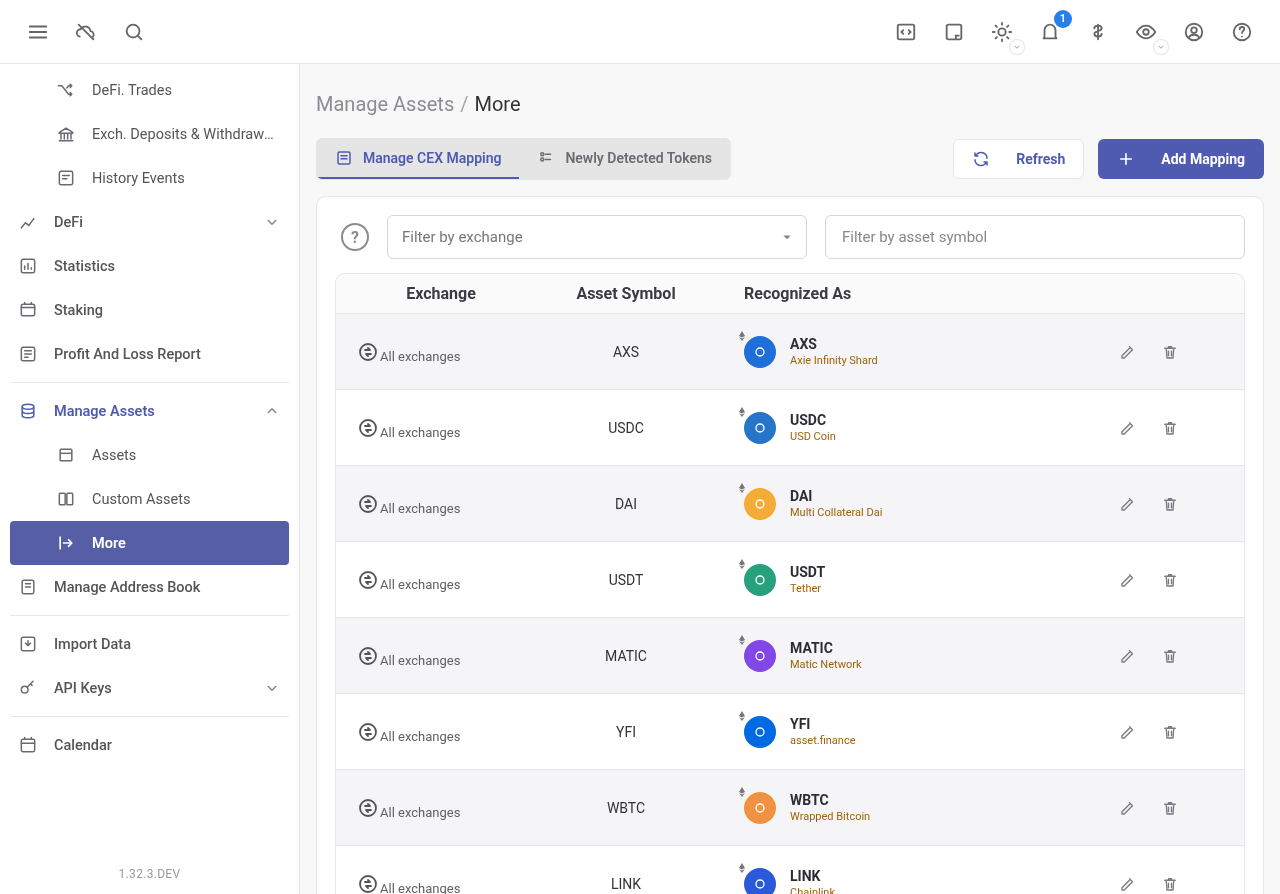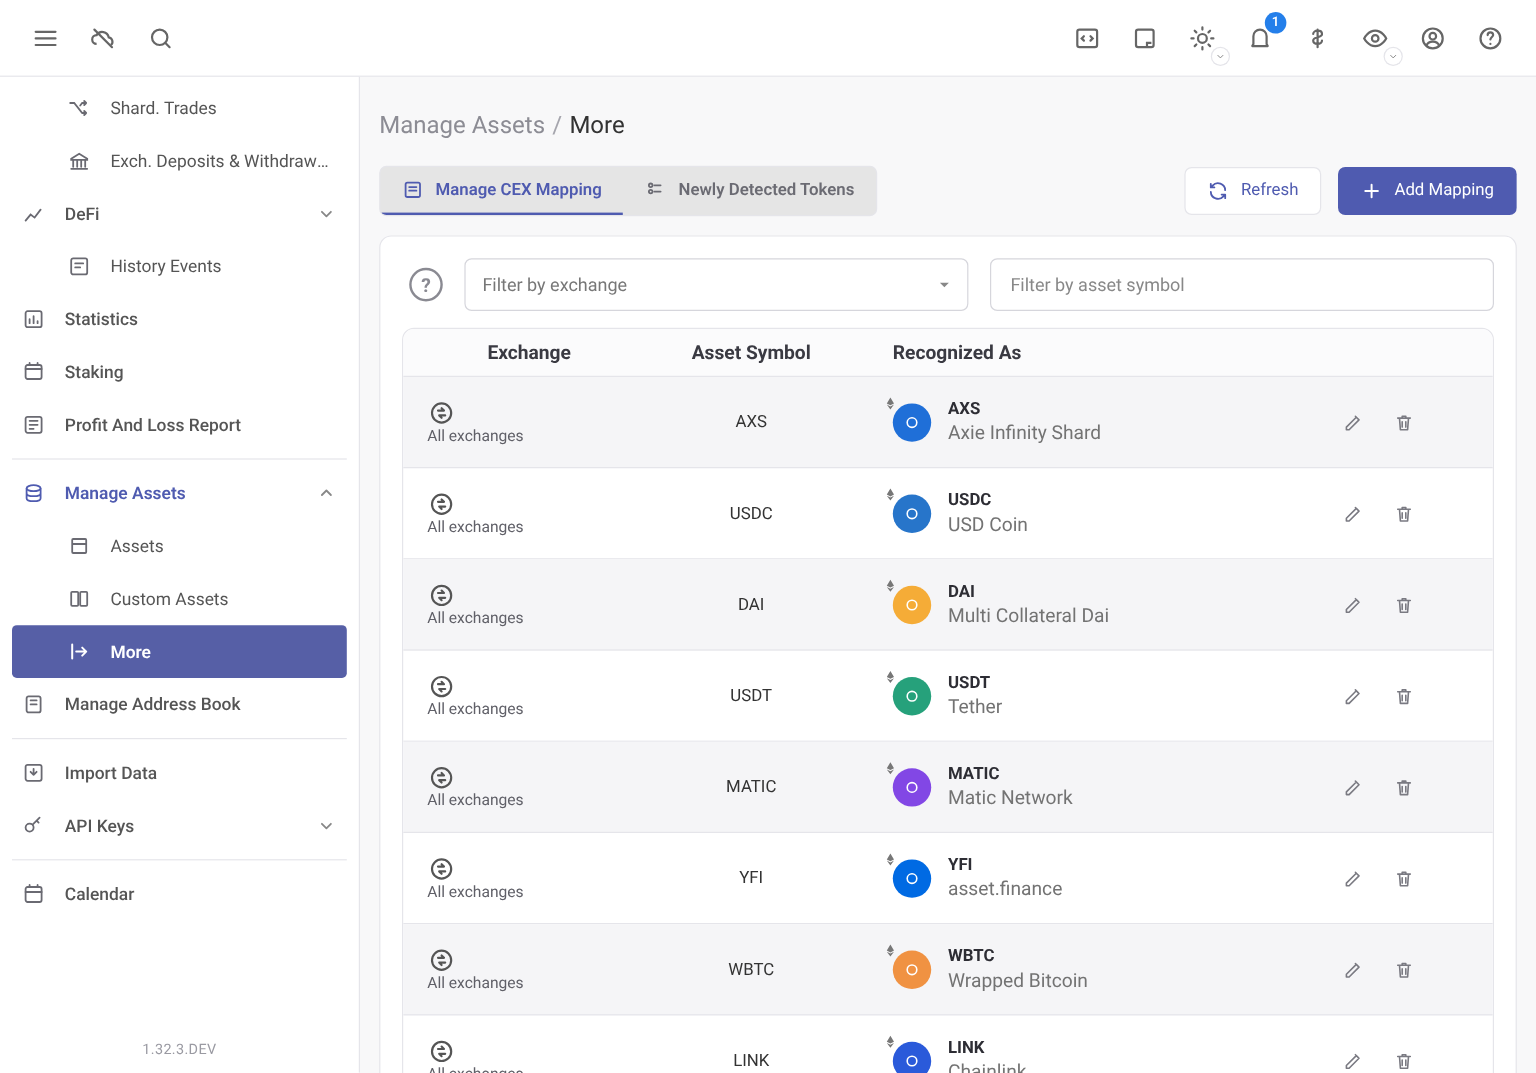--- a/index.html
+++ b/index.html
@@ -316,7 +316,7 @@
               <use href="#s-shuffle"></use>
             </svg>
           </span>
-          <span class="label">Shard. Trades</span>
+          <span class="label">DeFi. Trades</span>
         </div>
         <div class="nav-item sub">
           <span class="ico">

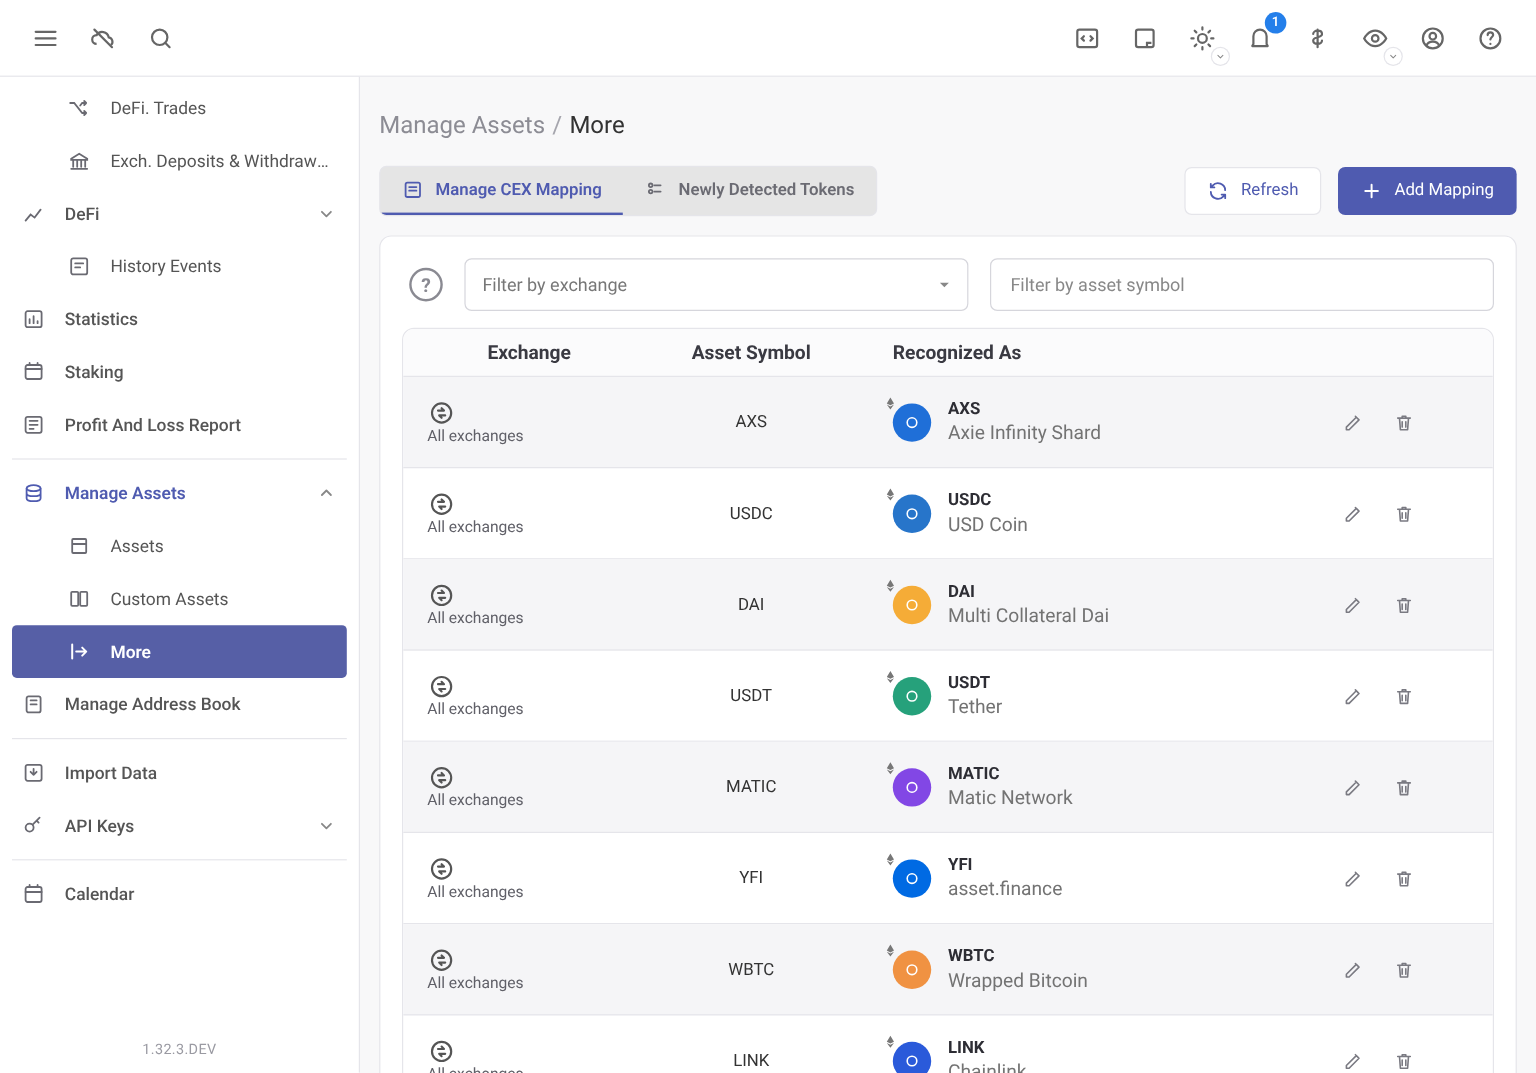--- a/index.html
+++ b/index.html
@@ -56,7 +56,7 @@
   .tab{display:flex;align-items:center;gap:10px;padding:10px 18px;font-size:14px;font-weight:600;color:#6b6b73;cursor:pointer;border-bottom:2px solid transparent}
   .tab.active{color:var(--accent);border-bottom-color:var(--accent)}
   .tabrow .spacer{flex:1}
-  .btn{display:inline-flex;align-items:flex-start;gap:10px;border-radius:6px;padding:10px 18px;font-weight:400;font-size:14px;cursor:pointer;border:1px solid transparent}
+  .btn{display:inline-flex;align-items:center;gap:26px;border-radius:6px;padding:10px 18px;font-weight:700;font-size:14px;cursor:pointer;border:1px solid transparent}
   .btn.outline{background:#fff;border-color:var(--border);color:var(--accent)}
   .btn.primary{background:var(--accent);color:#fff}
 

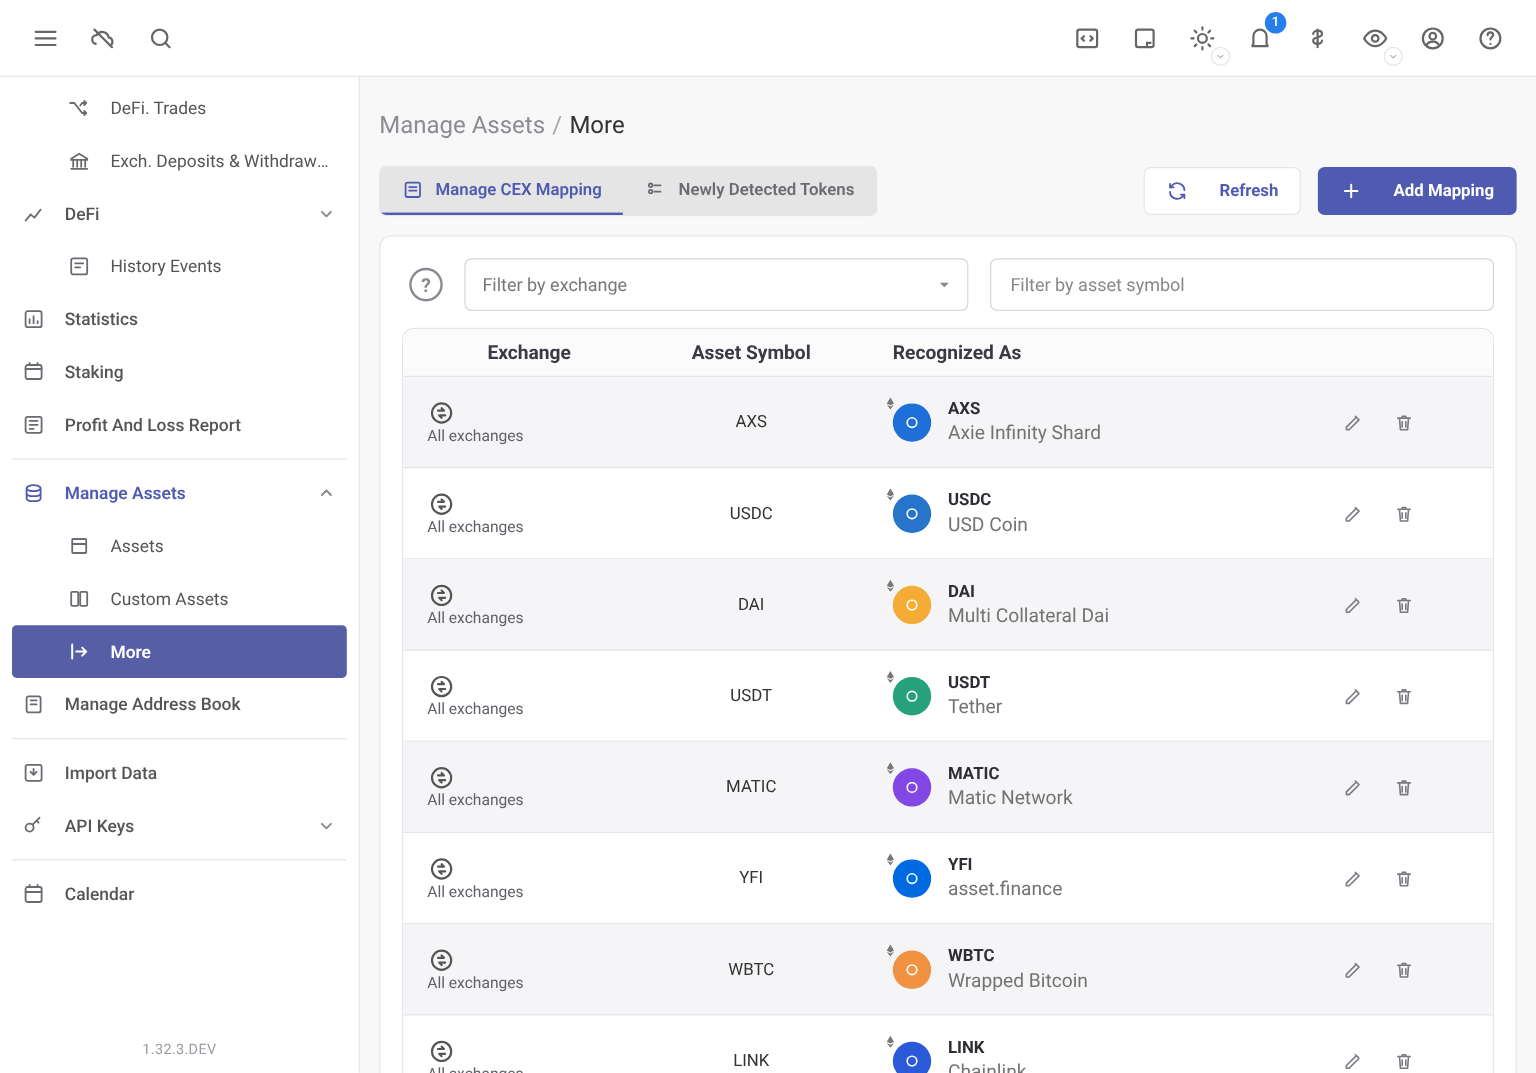--- a/index.html
+++ b/index.html
@@ -326,6 +326,14 @@
           </span>
           <span class="label">Exch. Deposits &amp; Withdrawals</span>
         </div>
+        <div class="nav-item sub">
+          <span class="ico">
+            <svg width="20" height="20" viewBox="0 0 24 24">
+              <use href="#s-events"></use>
+            </svg>
+          </span>
+          <span class="label">History Events</span>
+        </div>
         <div class="nav-item acc">
           <span class="ico">
             <svg width="20" height="20" viewBox="0 0 24 24">
@@ -338,14 +346,6 @@
               <use href="#i-chev-d"></use>
             </svg>
           </span>
-        </div>
-        <div class="nav-item sub">
-          <span class="ico">
-            <svg width="20" height="20" viewBox="0 0 24 24">
-              <use href="#s-events"></use>
-            </svg>
-          </span>
-          <span class="label">History Events</span>
         </div>
         <div class="nav-item acc">
           <span class="ico">

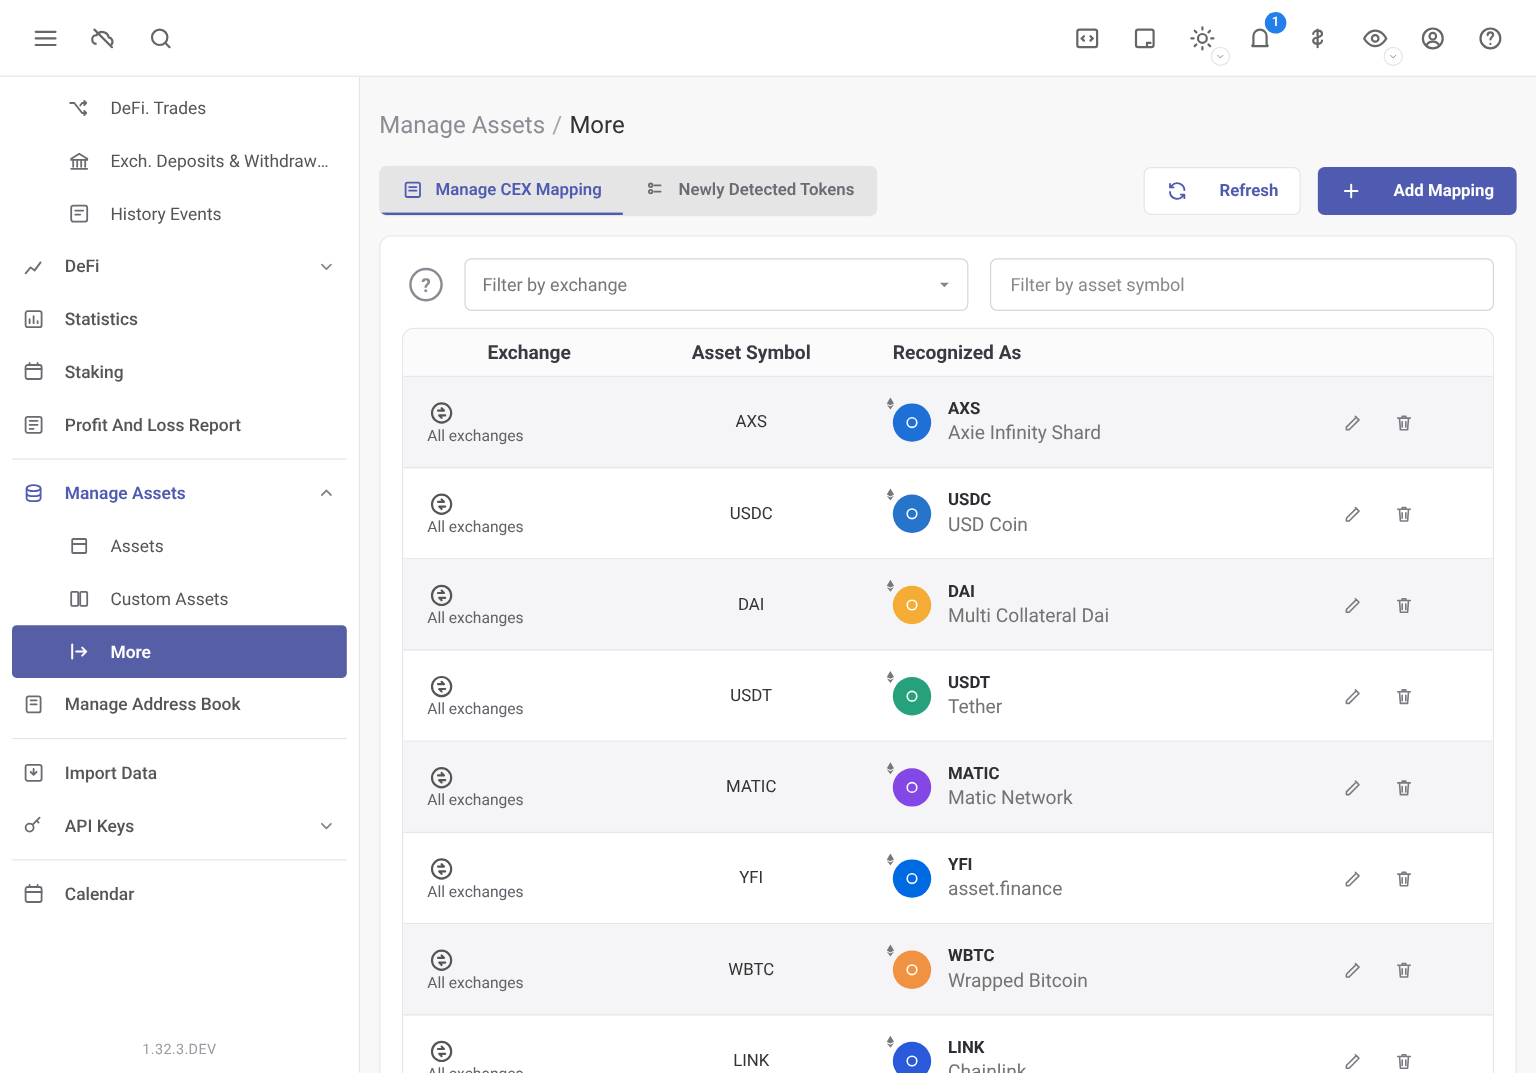--- a/index.html
+++ b/index.html
@@ -76,7 +76,7 @@
   .col-act{width:190px}
   .trow{display:flex;align-items:center;height:76px;border-bottom:1px solid var(--border)}
   .trow:nth-child(odd){background:var(--row-alt)}
-  .trow .col-ex{display:flex;flex-direction:column;align-items:flex-start;gap:0;color:#606068;font-size:13px}
+  .trow .col-ex{display:flex;flex-direction:row;align-items:flex-end;gap:0;color:#606068;font-size:13px}
   .ex-ico{width:24px;height:24px;color:#555}
   .trow .col-sym{text-align:center;font-size:14px;color:#333}
   .trow .col-rec{display:flex;align-items:center;gap:14px}

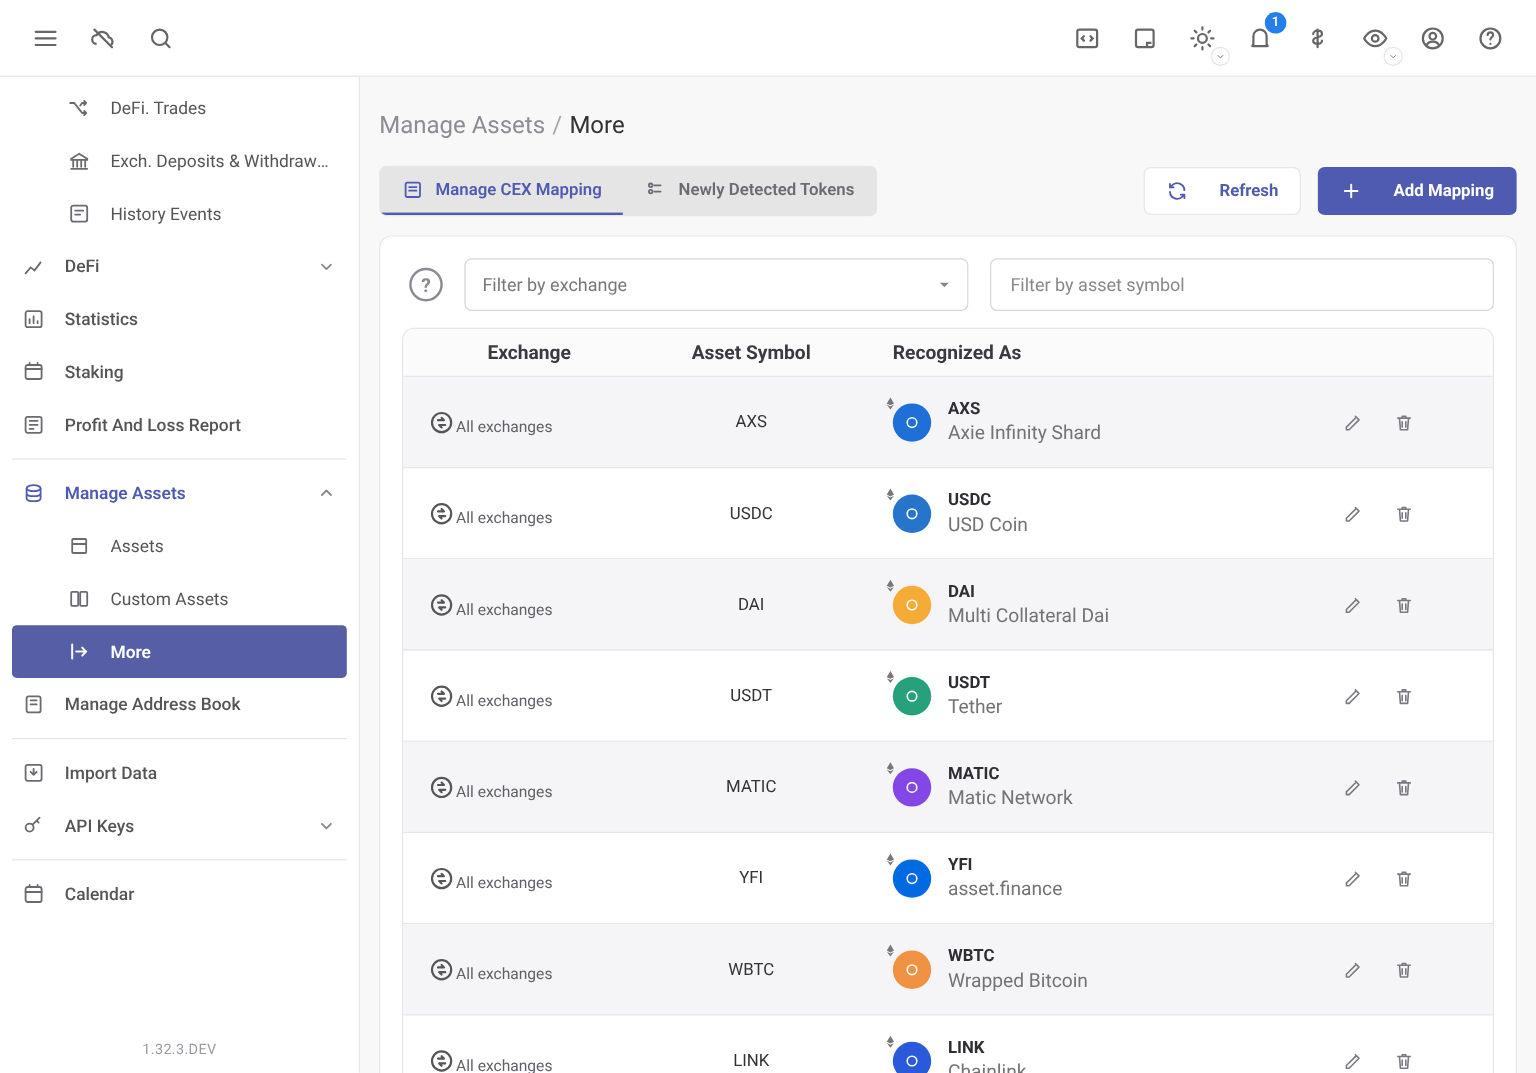--- a/index.html
+++ b/index.html
@@ -83,7 +83,7 @@
   .coin{width:32px;height:32px;border-radius:50%;display:flex;align-items:center;justify-content:center;position:relative}
   .coin .eth{position:absolute;top:-6px;left:-8px;width:12px;height:12px;color:#777}
   .rec-text .sym{font-weight:700;font-size:14px;color:#2d2d34}
-  .rec-text .full{font-size:16px;color:#737373;margin-top:2px}
+  .rec-text .full{font-size:11px;color:#a16207;margin-top:2px}
   .trow .col-act{display:flex;gap:24px;justify-content:center;color:#7a7a82}
   .act-ico{cursor:pointer}
 </style>

